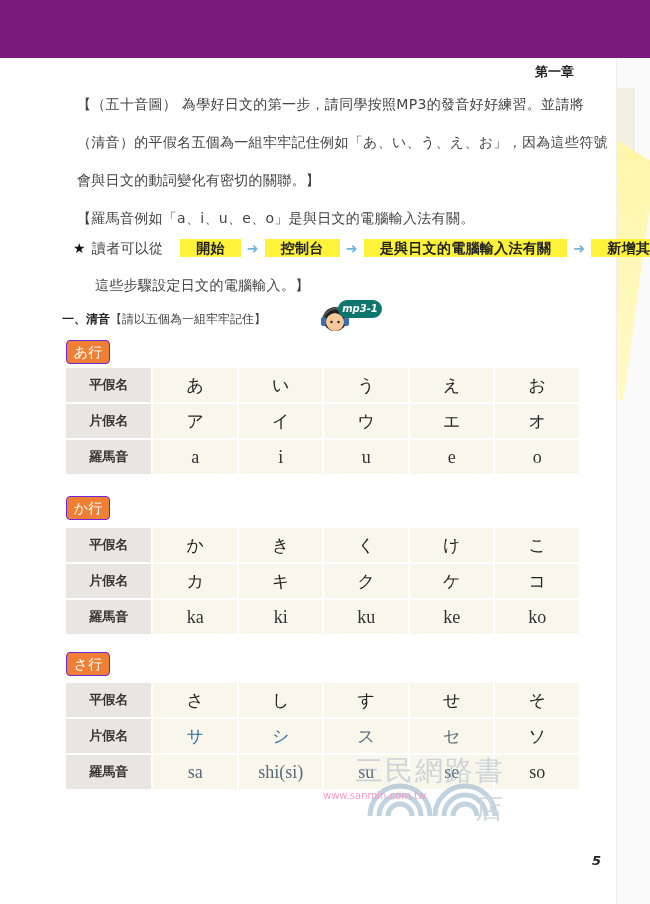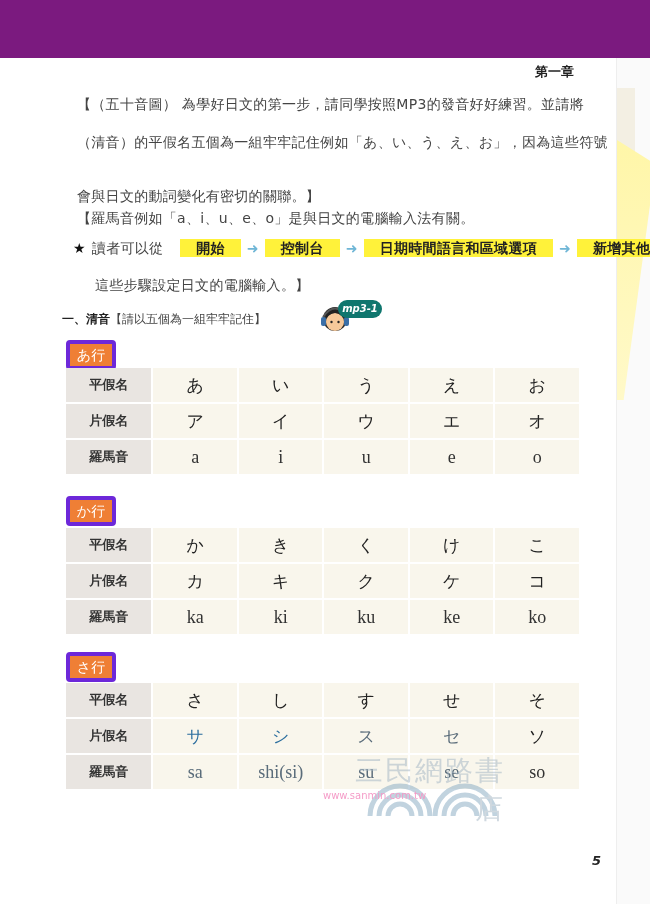--- a/index.html
+++ b/index.html
@@ -98,7 +98,7 @@
 
 <div class="para" style="top:96px">【（五十音圖） 為學好日文的第一步，請同學按照MP3的發音好好練習。並請將</div>
 <div class="para" style="top:134px">（清音）的平假名五個為一組牢牢記住例如「あ、い、う、え、お」，因為這些符號</div>
-<div class="para" style="top:188px">會與日文的動詞變化有密切的關聯。】</div>
+<div class="para" style="top:172px">會與日文的動詞變化有密切的關聯。】</div>
 <div class="para" style="top:210px">【羅馬音例如「a、i、u、e、o」是與日文的電腦輸入法有關。</div>
 
 <div class="para" style="top:240px; left:62px">

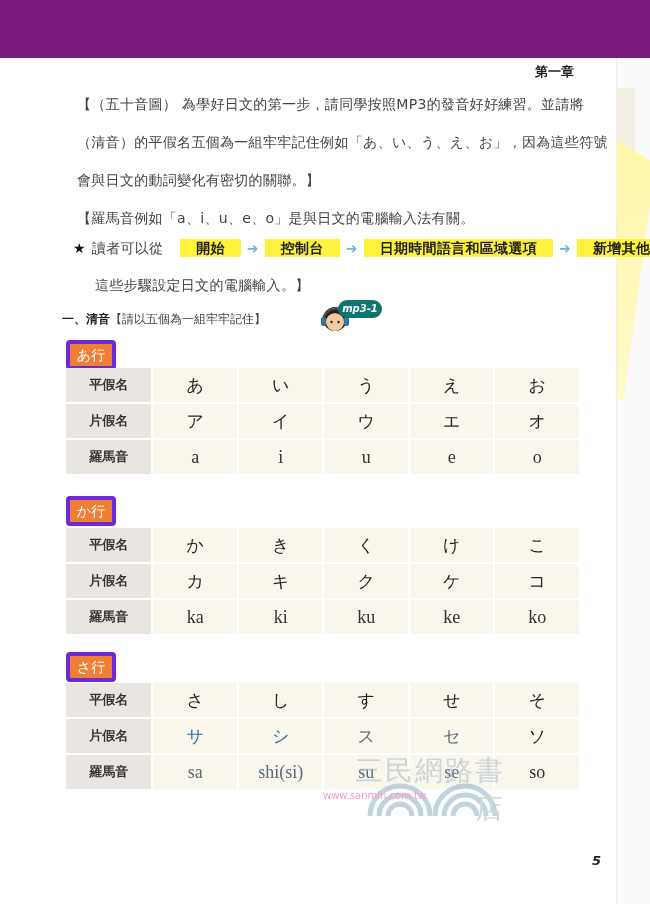--- a/index.html
+++ b/index.html
@@ -103,7 +103,7 @@
 
 <div class="para" style="top:240px; left:62px">
   <span class="star">★</span><span>讀者可以從</span>
-  <span style="margin-left:12px" class="hl">開始</span><span class="arrow">➜</span><span class="hl">控制台</span><span class="arrow">➜</span><span class="hl">日期時間語言和區域選項</span><span class="arrow">➜</span><span class="hl">新增其他語言</span>
+  <span style="margin-left:12px" class="hl">開始</span><span class="arrow">➜</span><span class="hl">控制台</span><span class="arrow">➜</span><span class="hl">是與日文的電腦輸入法有關</span><span class="arrow">➜</span><span class="hl">新增其他語言</span>
 </div>
 
 <div class="para" style="top:277px; left:84px">這些步驟設定日文的電腦輸入。】</div>

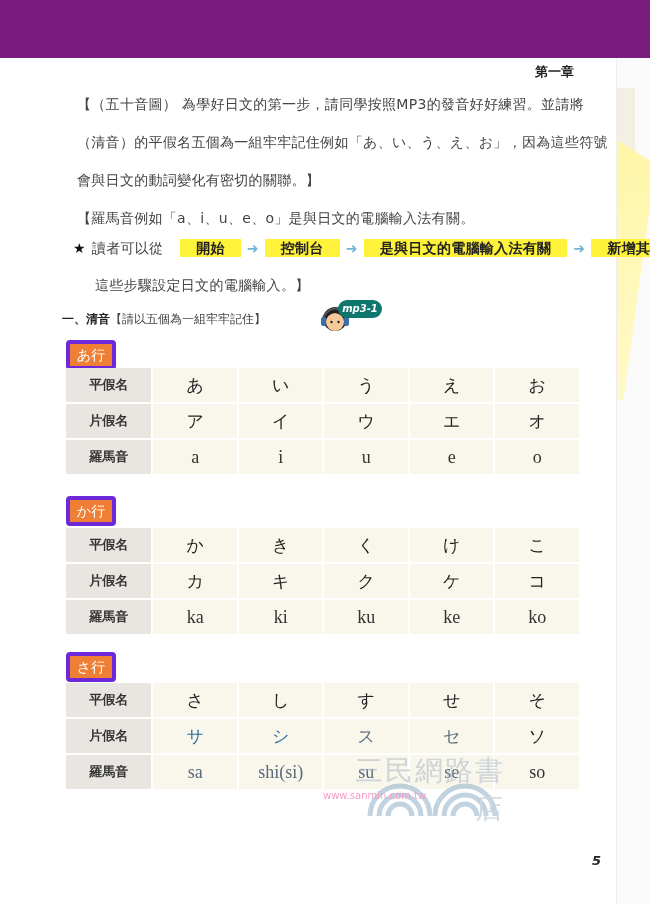--- a/index.html
+++ b/index.html
@@ -54,7 +54,7 @@
   .row-badge {
     position: absolute; left: 66px; width: 42px; height: 22px;
     background: #ef7f35; border-radius: 4px; color: #fff; font-size: 14px;
-    text-align: center; line-height: 22px; border: 4px solid #6d28d9;
+    text-align: center; line-height: 22px; border: 1px solid #6d28d9;
   }
   .kana-table { position: absolute; left: 66px; width: 515px; }
   .kana-row { display: flex; height: 34px; margin-bottom: 2px; }

